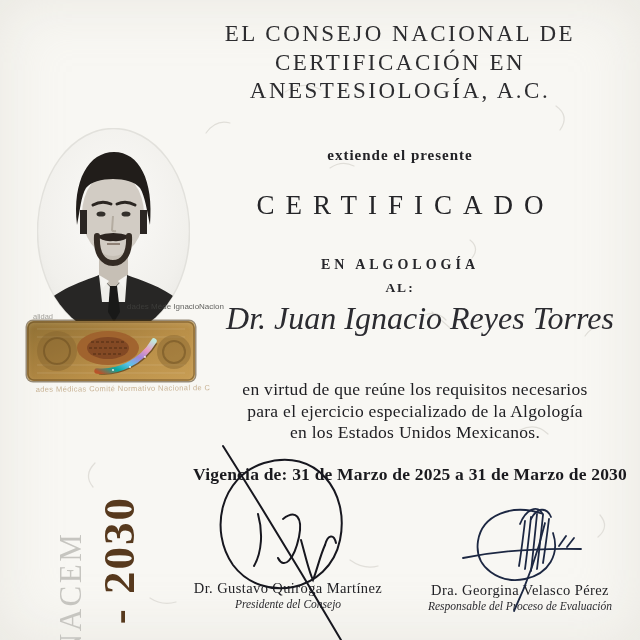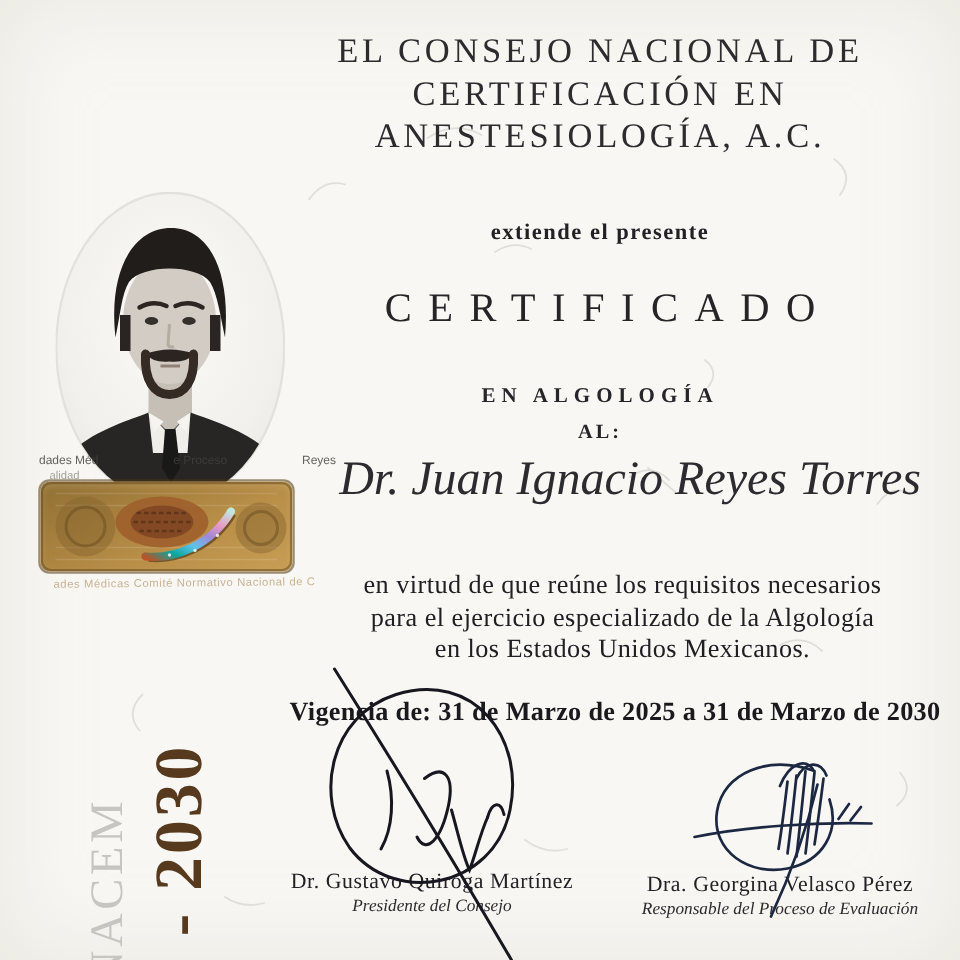--- a/index.html
+++ b/index.html
@@ -39,7 +39,7 @@
   .photo{left:37px;top:128px;width:153px;height:207px;z-index:2;}
   .photo-overlay{left:26px;top:302px;width:198px;z-index:3;
     font-family:"Liberation Sans",sans-serif;font-size:8px;color:rgba(65,65,62,.82);
-    display:flex;justify-content:space-between;white-space:nowrap;}
+    display:flex;justify-content:flex-end;white-space:nowrap;}
   .photo-overlay2{left:33px;top:312px;width:150px;z-index:3;
     font-family:"Liberation Sans",sans-serif;font-size:7.5px;color:rgba(90,88,80,.55);
     display:flex;justify-content:flex-end;white-space:nowrap;flex-direction:column;}

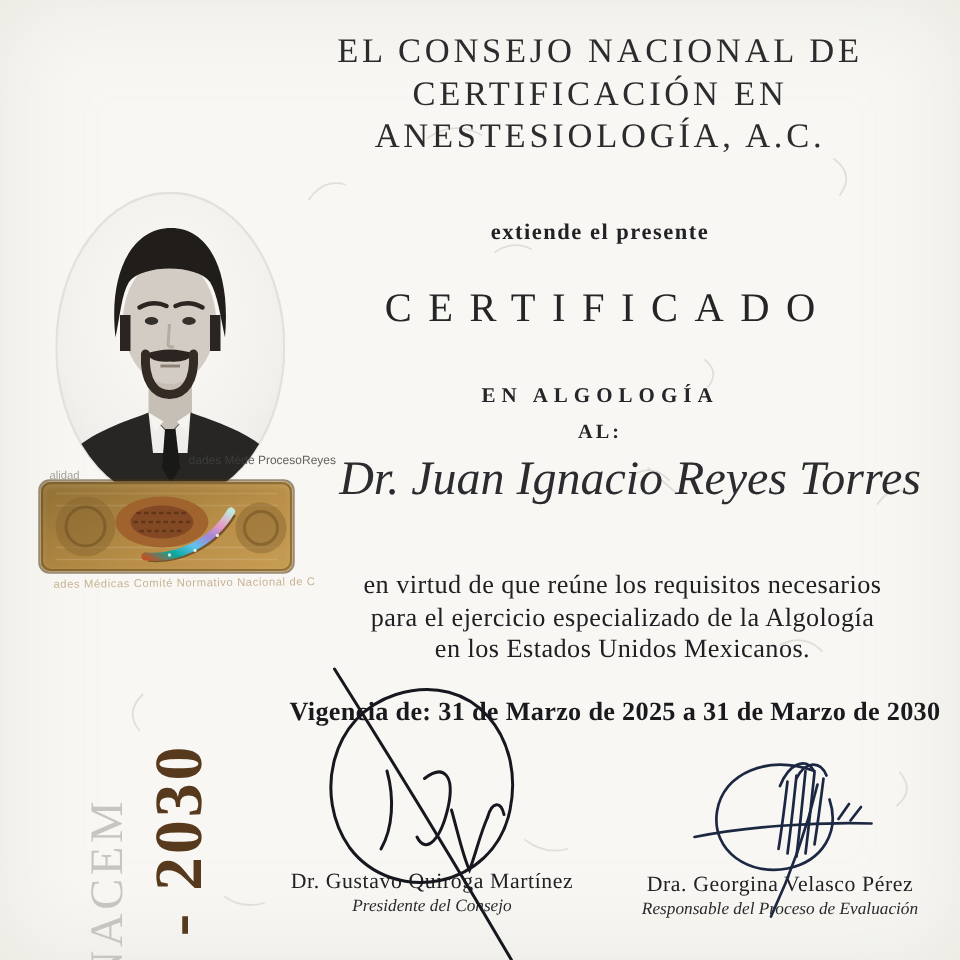--- a/index.html
+++ b/index.html
@@ -153,7 +153,7 @@
 
   <div class="abs photo-overlay">
     <span>dades Méd</span>
-    <span>e Proceso</span>
+    <span>e Ignacio</span>
     <span>Reyes</span>
   </div>
   <div class="abs photo-overlay2">

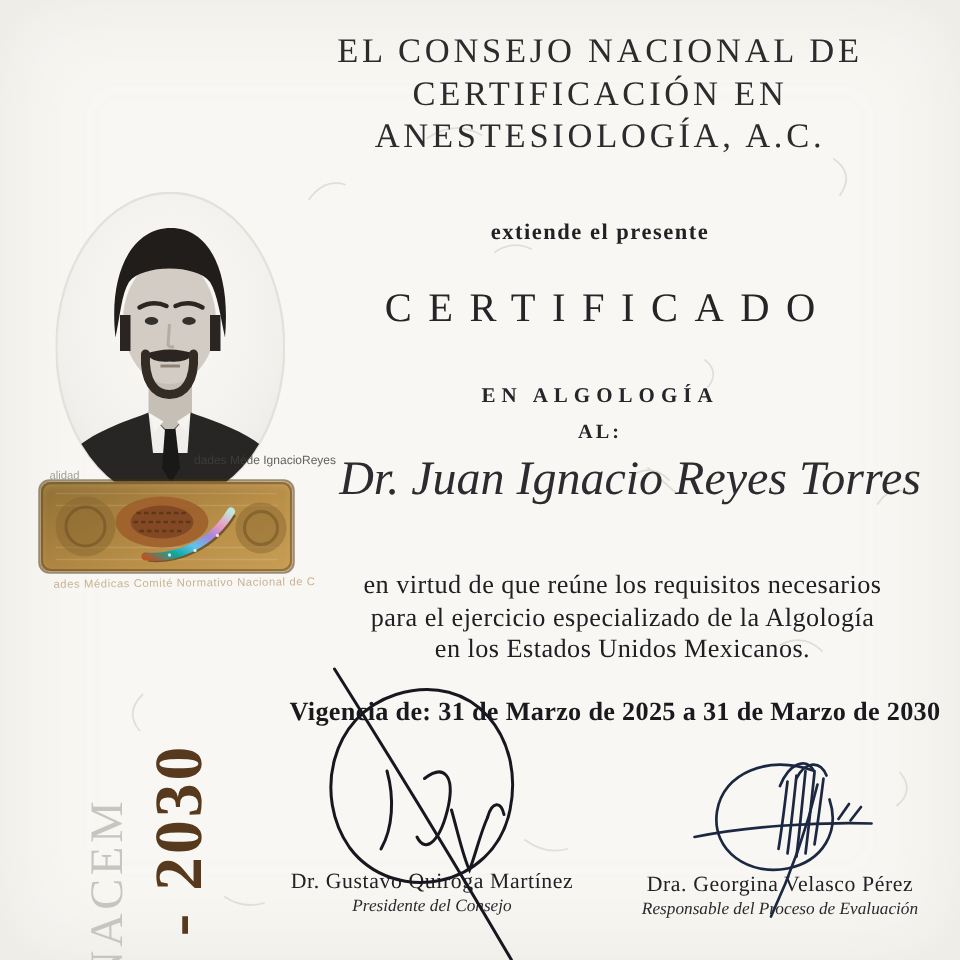--- a/index.html
+++ b/index.html
@@ -154,7 +154,7 @@
   <div class="abs photo-overlay">
     <span>dades Méd</span>
     <span>e Ignacio</span>
-    <span>Reyes</span>
+    <span>Nacion</span>
   </div>
   <div class="abs photo-overlay2">
     <span>alidad</span>

